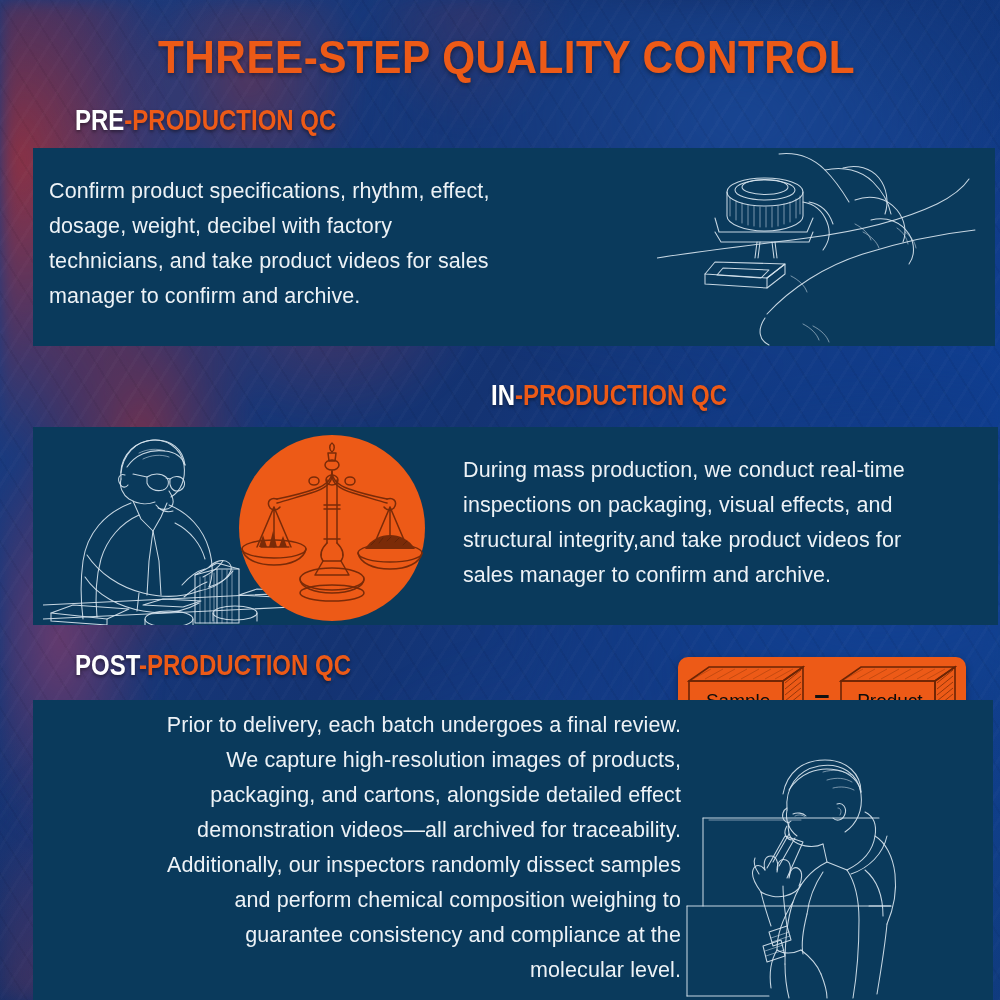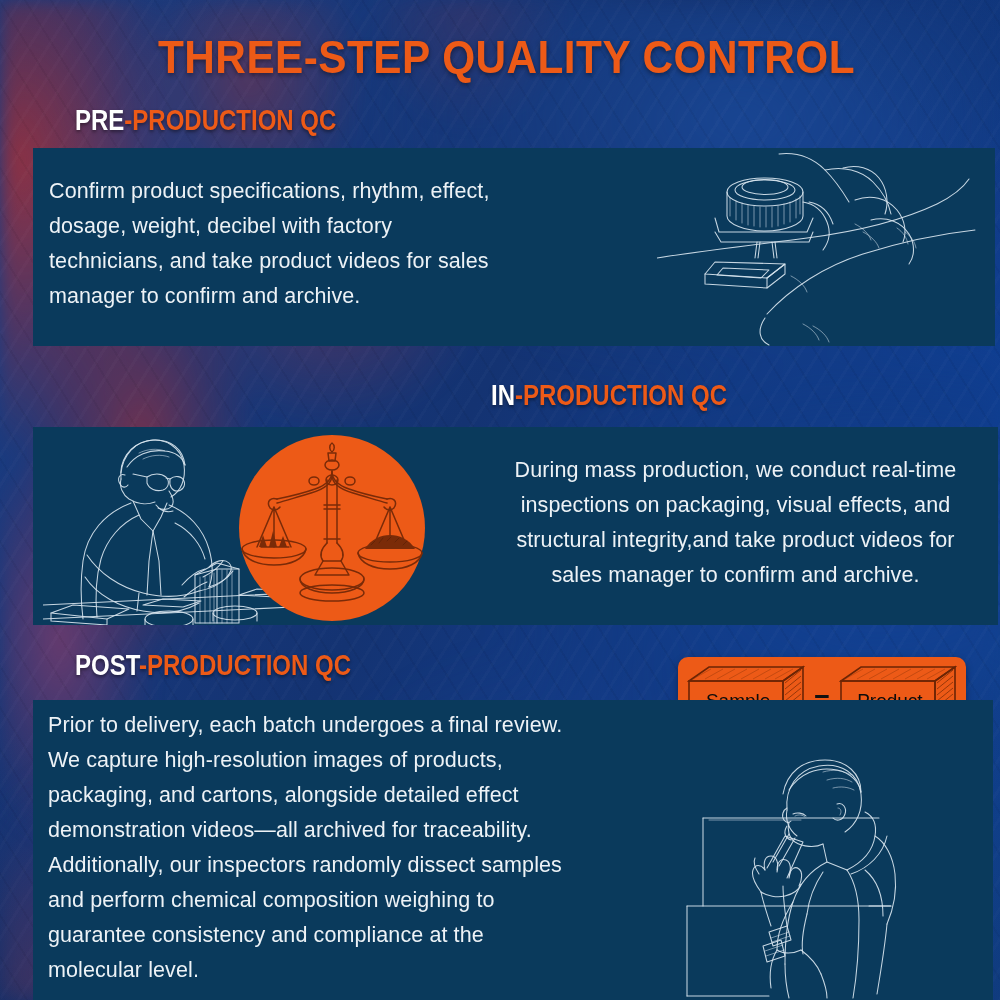--- a/index.html
+++ b/index.html
@@ -204,7 +204,7 @@
     <span class="w">IN</span><span class="o">-PRODUCTION QC</span>
   </div>
 
-  <div class="panel" style="left:20px; top:427px; width:965px; height:198px;text-align:center;">
+  <div class="panel" style="left:20px; top:427px; width:965px; height:198px;">
 
     <div style="position:absolute; left:10px; top:0px; width:250px; height:198px;">
       <svg width="250" height="198" viewBox="0 0 250 198">

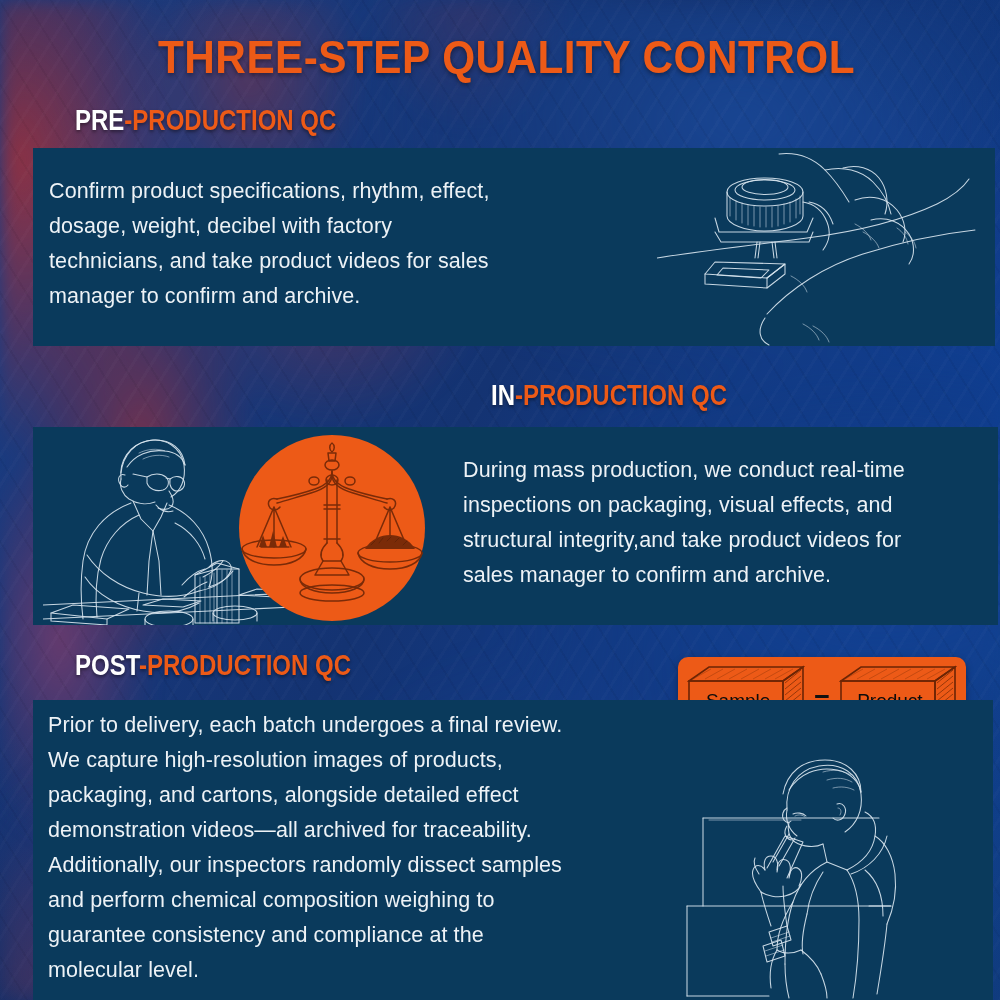--- a/index.html
+++ b/index.html
@@ -438,7 +438,7 @@
       </svg>
     </div>
 
-    <div class="body-text" style="left:15px; top:8px; width:640px;">Prior to delivery, each batch undergoes a final review.
+    <div class="body-text" style="left:8px; top:8px; width:640px;text-align:right;">Prior to delivery, each batch undergoes a final review.
 We capture high-resolution images of products,
 packaging, and cartons, alongside detailed effect
 demonstration videos—all archived for traceability.

